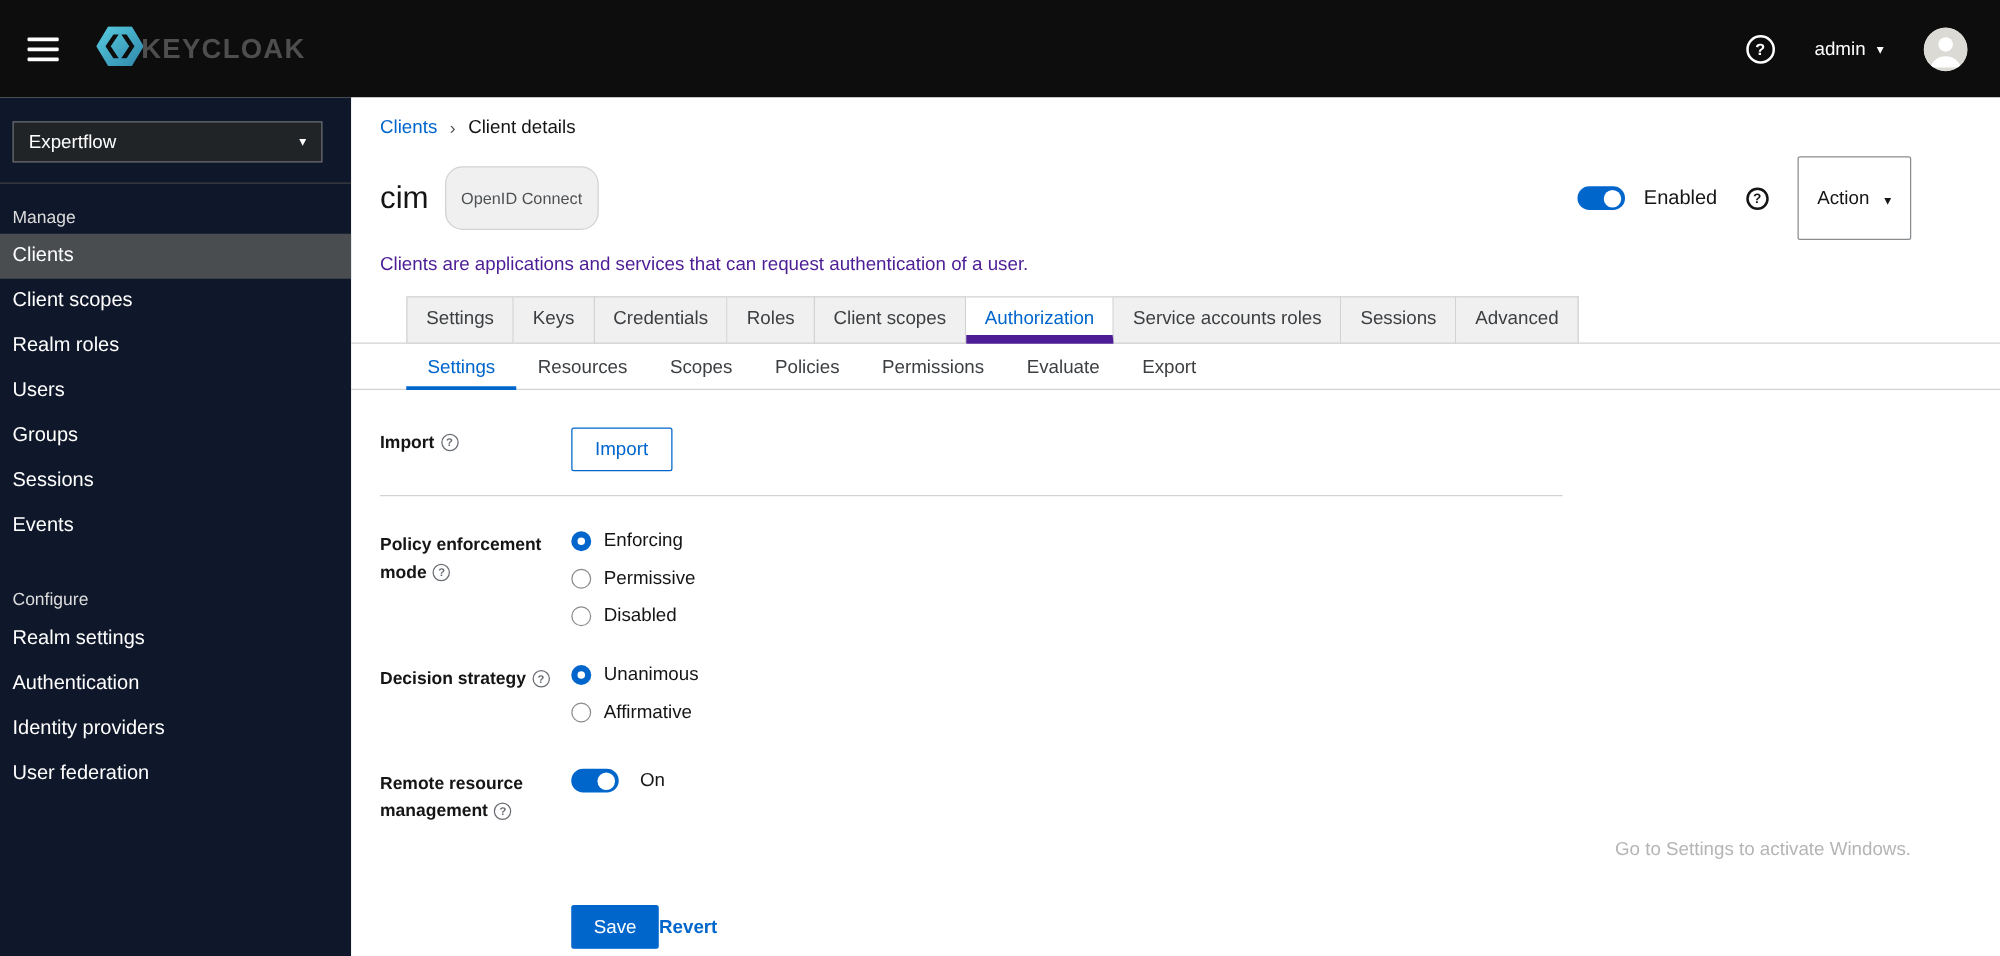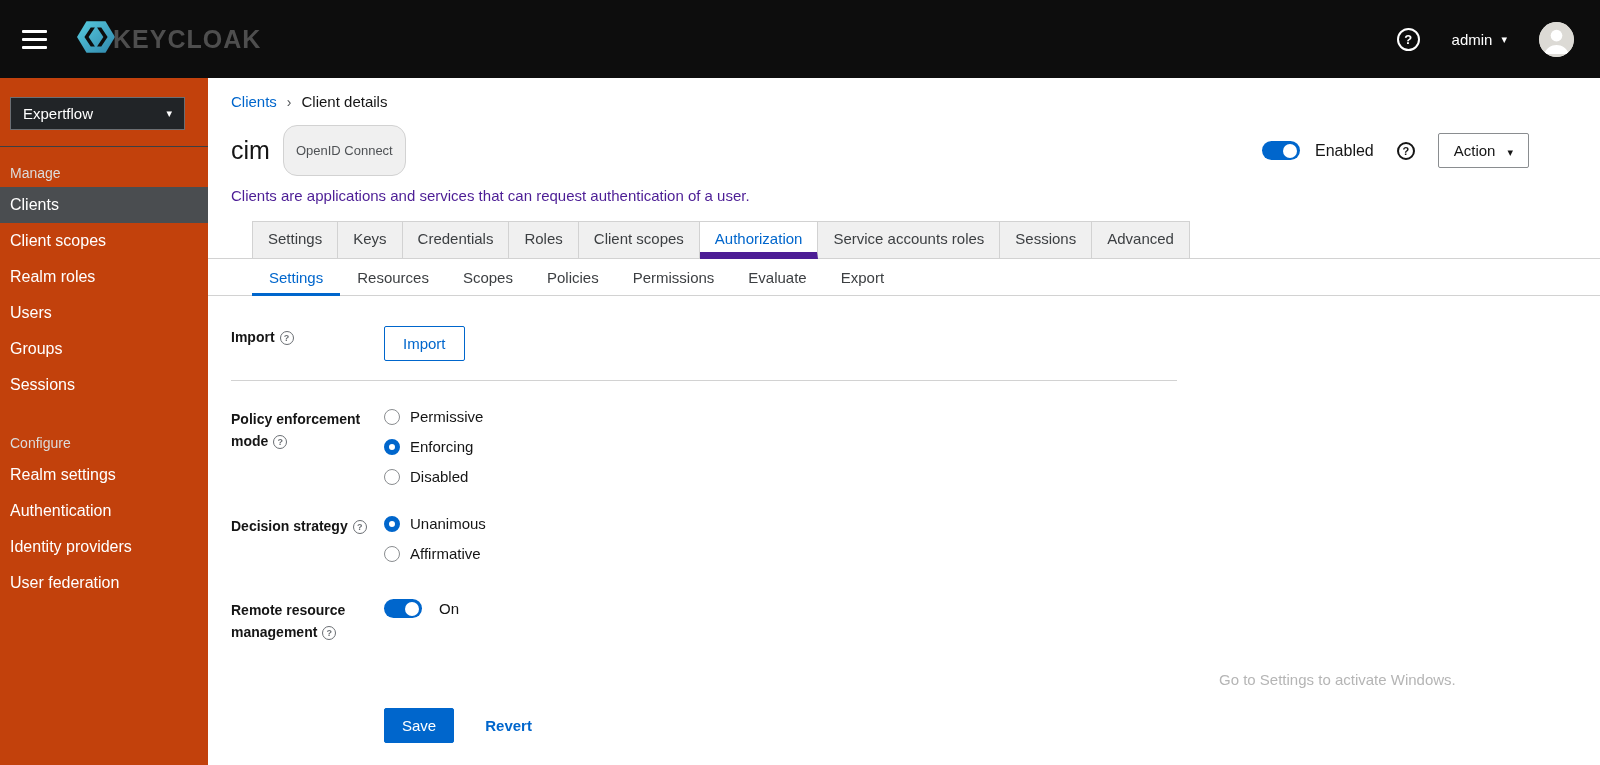--- a/index.html
+++ b/index.html
@@ -19,7 +19,7 @@
   .hamburger { background:none; border:none; cursor:pointer; display:flex; flex-direction:column; gap:5px; padding:8px; }
   .hamburger span { display:block; width:25px; height:3px; background:#ffffff; border-radius:1px; }
   .brand { display:flex; align-items:center; gap:4px; margin-left:22px; }
-  .brand-text { color:#4e4e4e; font-size:25px; font-weight:bold; letter-spacing:1px; margin-left:-6px; }
+  .brand-text { color:#4e4e4e; font-size:22px; font-weight:bold; letter-spacing:1px; margin-left:-6px; }
   .topbar-right { margin-left:auto; display:flex; align-items:center; gap:32px; }
   .help-circle {
     width:23px; height:23px; border:2px solid #fff; border-radius:50%;

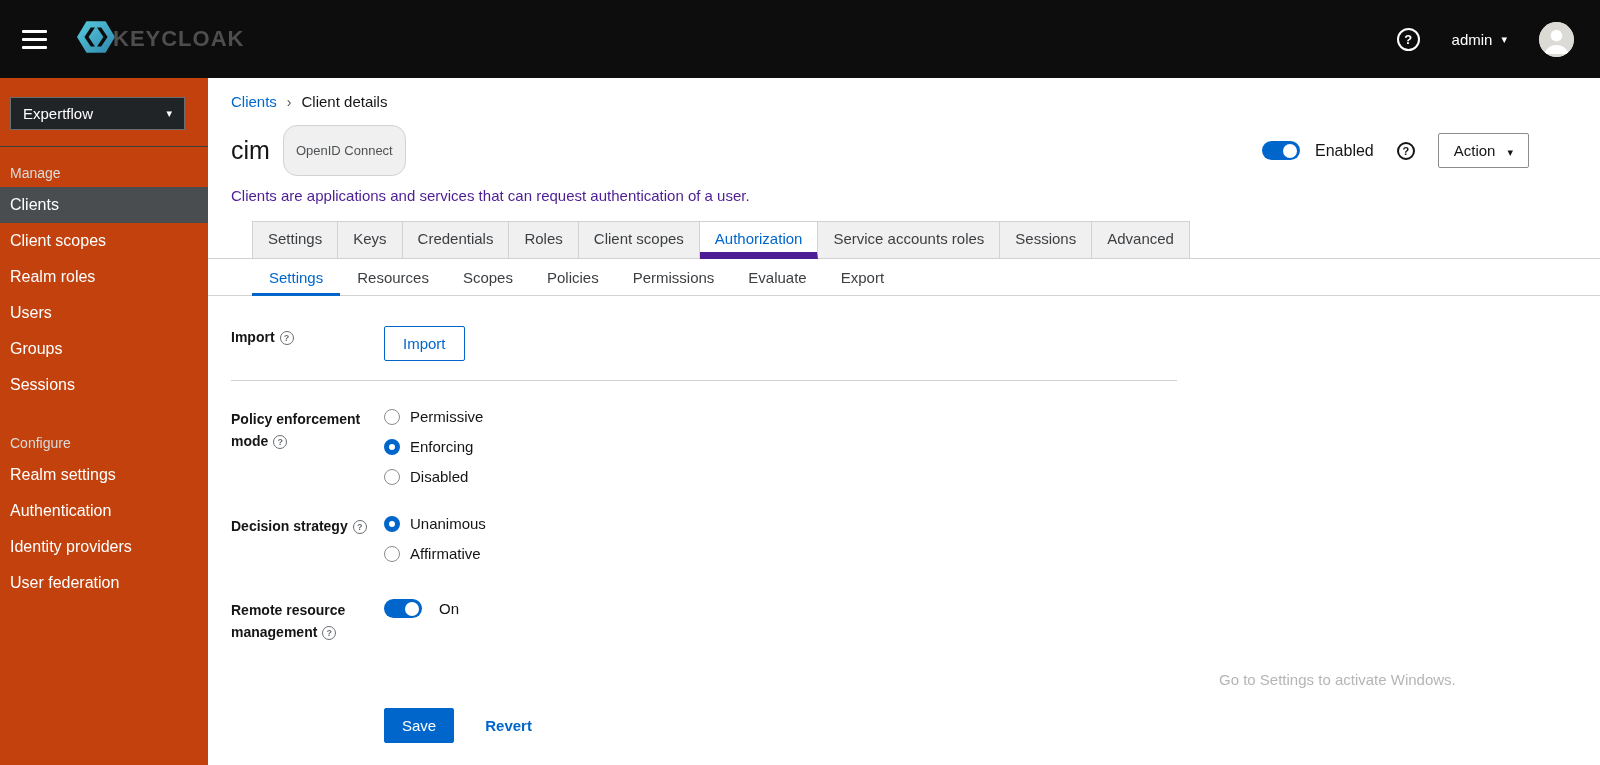--- a/index.html
+++ b/index.html
@@ -34,7 +34,7 @@
   .body { flex:1; display:flex; min-height:0; }
 
   
-  .sidebar { width:208px; flex-shrink:0; background:#c2410c; color:#fff; }
+  .sidebar { width:281px; flex-shrink:0; background:#0f172a; color:#fff; }
   .sidebar-top { padding:19px 23px 16px 10px; border-bottom:1px solid #3c3f42; }
   .realm-select {
     border:1px solid #6a6e73; height:33px; display:flex; align-items:center;

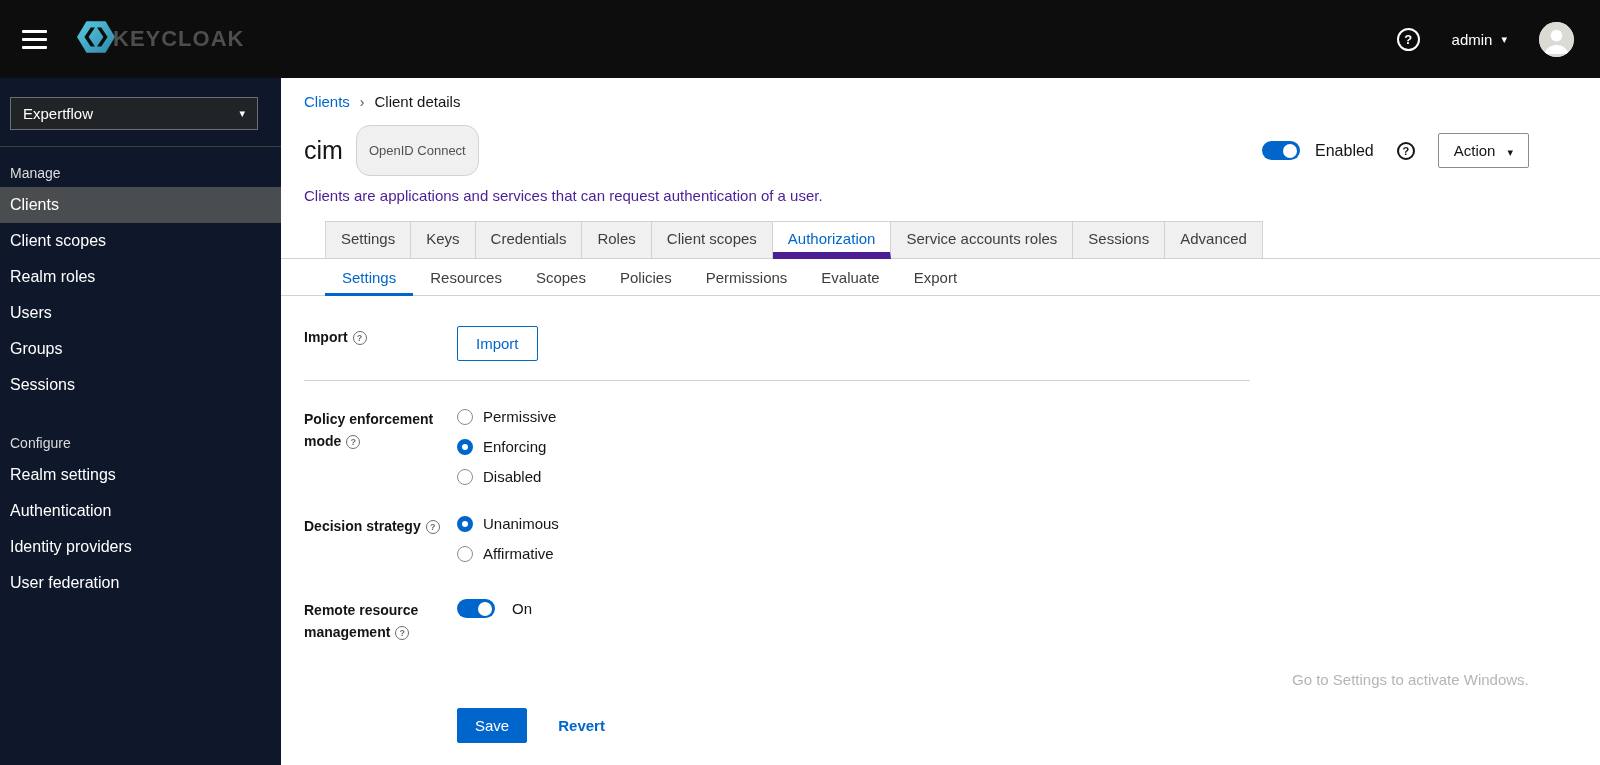--- a/index.html
+++ b/index.html
@@ -71,7 +71,7 @@
     display:inline-flex; align-items:center; justify-content:center; cursor:pointer; margin-left:8px;
   }
   .action-btn {
-    background:#fff; border:1px solid #8a8d90; border-radius:2px; padding:8px 15px;
+    background:#fff; border:1px solid #8a8d90; border-radius:2px; padding:24px 15px;
     font-size:15px; color:#151515; display:flex; align-items:flex-end; gap:12px;
     cursor:pointer; margin-left:8px; font-family:inherit;
   }

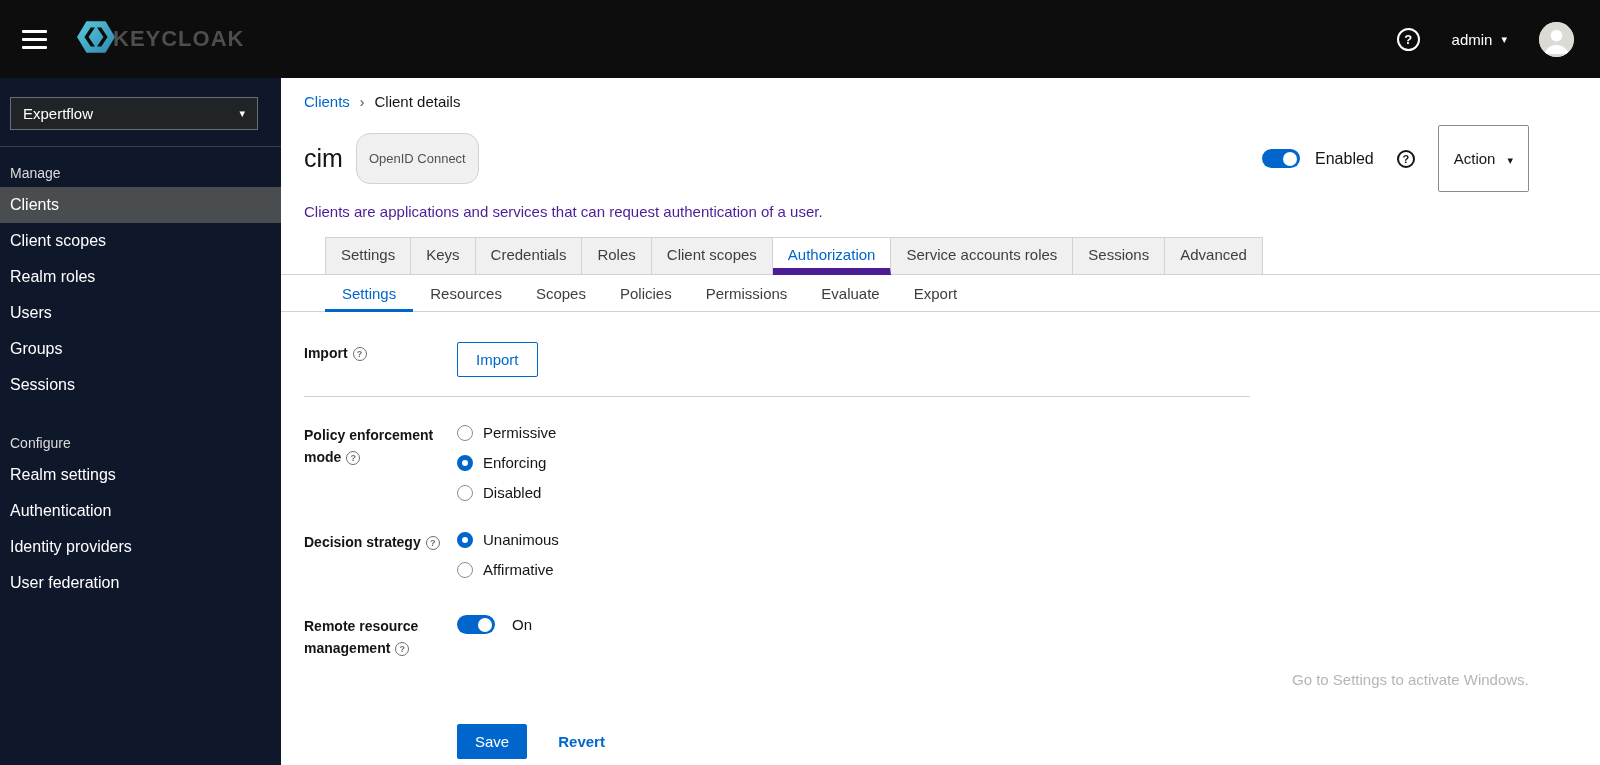--- a/index.html
+++ b/index.html
@@ -194,6 +194,7 @@
           <li class="nav-item">Users</li>
           <li class="nav-item">Groups</li>
           <li class="nav-item">Sessions</li>
+          <li class="nav-item">Events</li>
         </ul>
         <div class="nav-section-title second">Configure</div>
         <ul class="nav-list">

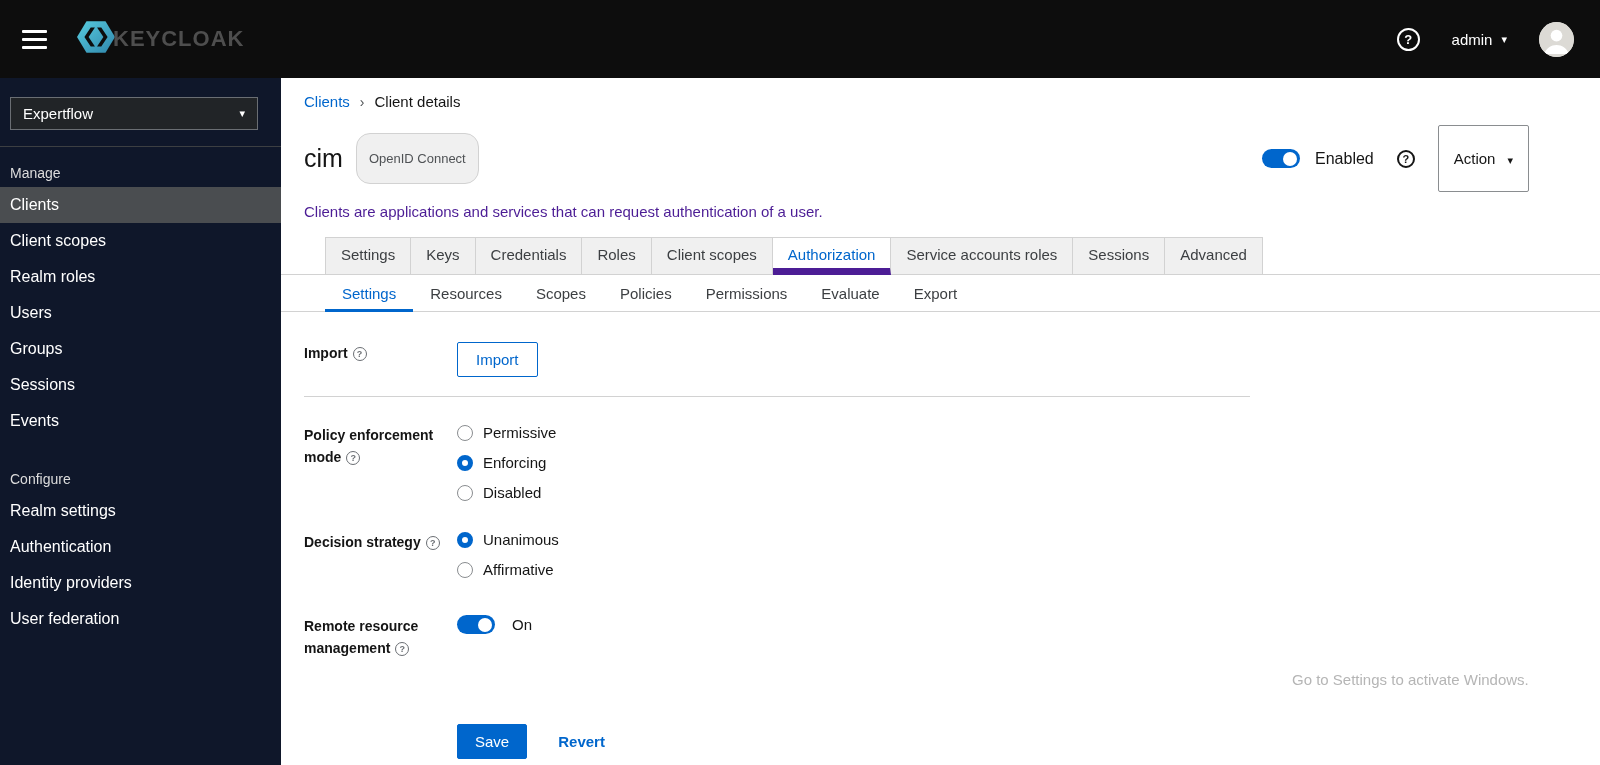--- a/index.html
+++ b/index.html
@@ -283,12 +283,12 @@
           </div>
           <div>
             <label class="radio-row">
+              <span class="radio checked"></span>
+              <span class="radio-label">Enforcing</span>
+            </label>
+            <label class="radio-row">
               <span class="radio"></span>
               <span class="radio-label">Permissive</span>
-            </label>
-            <label class="radio-row">
-              <span class="radio checked"></span>
-              <span class="radio-label">Enforcing</span>
             </label>
             <label class="radio-row">
               <span class="radio"></span>

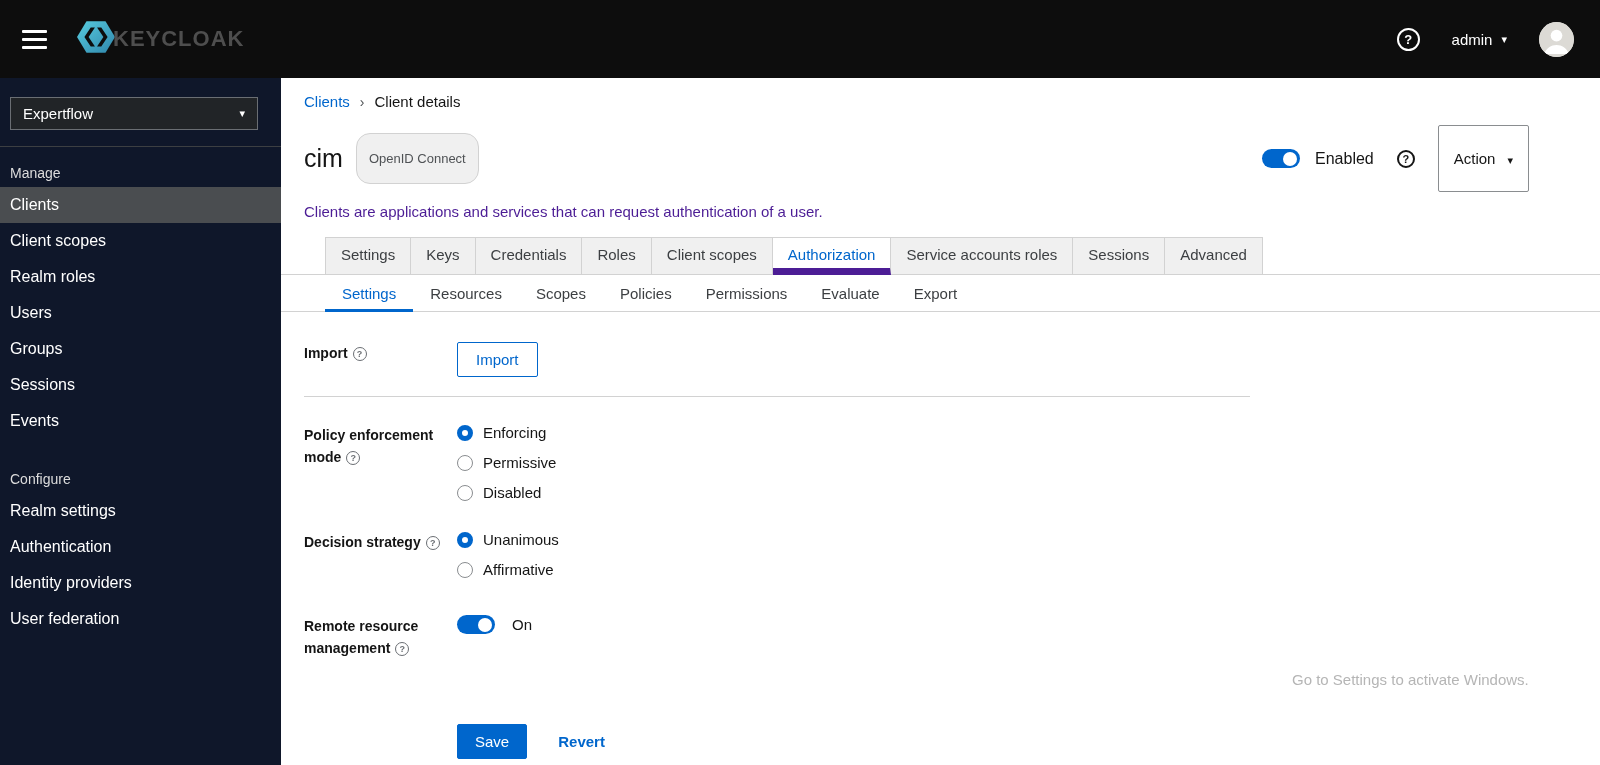--- a/index.html
+++ b/index.html
@@ -119,7 +119,7 @@
   .row-remote { margin-bottom:64px; }
   .toggle-with-label { display:flex; align-items:center; gap:17px; }
   .toggle-state { font-size:15px; color:#151515; }
-  .actions-cell { display:flex; gap:31px; }
+  .actions-cell { display:flex; }
   .save-btn {
     background:#0066cc; border:1px solid #0066cc; color:#fff; border-radius:2px;
     padding:8px 17px; font-size:15px; cursor:pointer; font-family:inherit;

